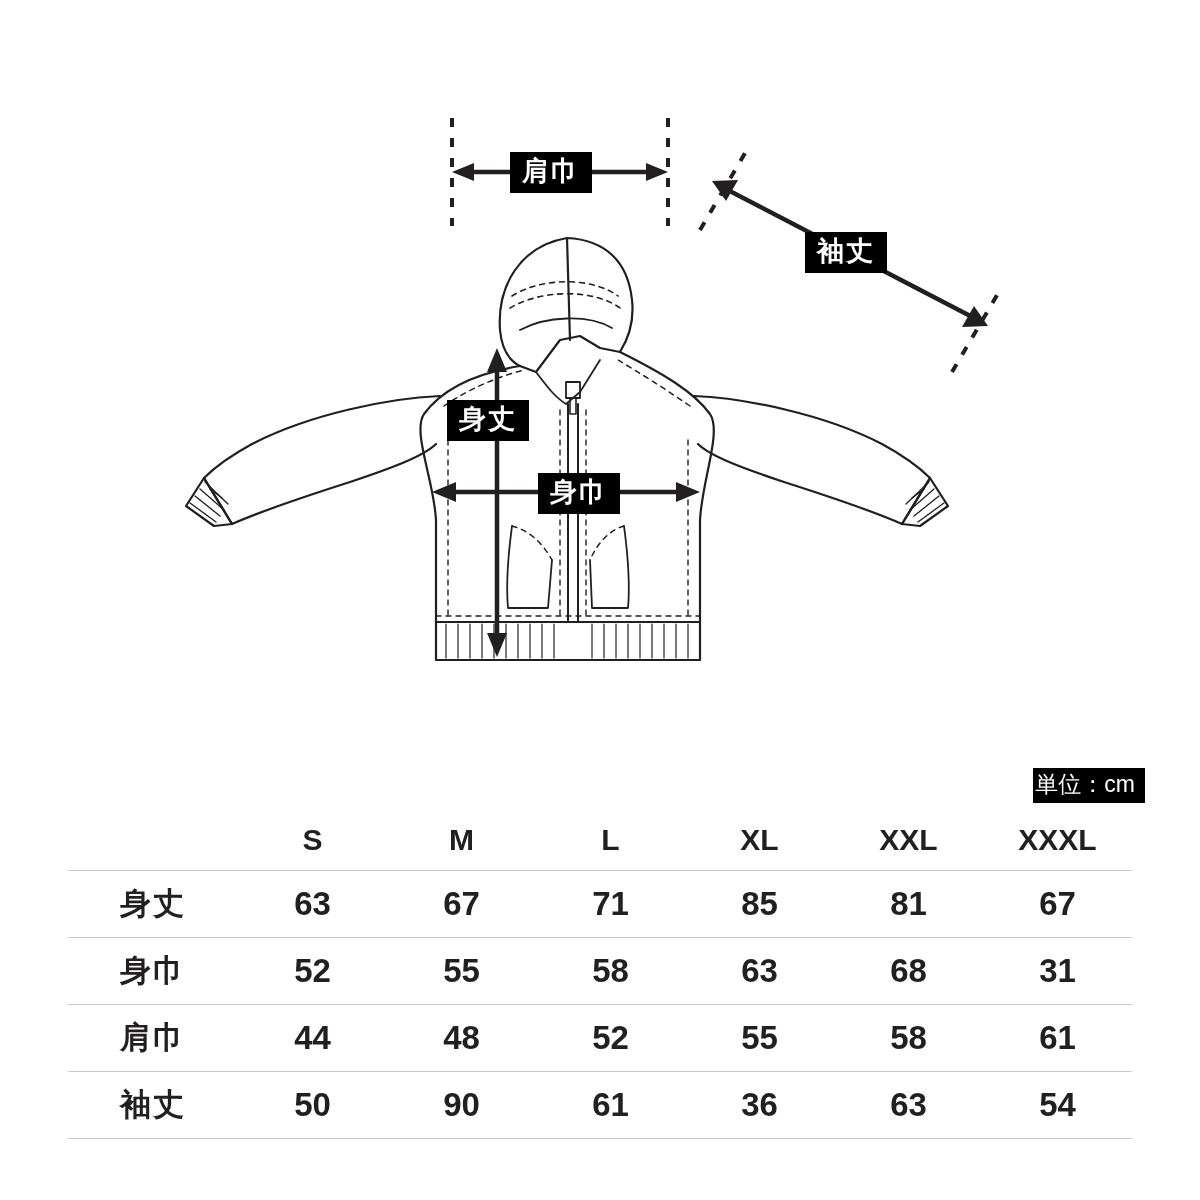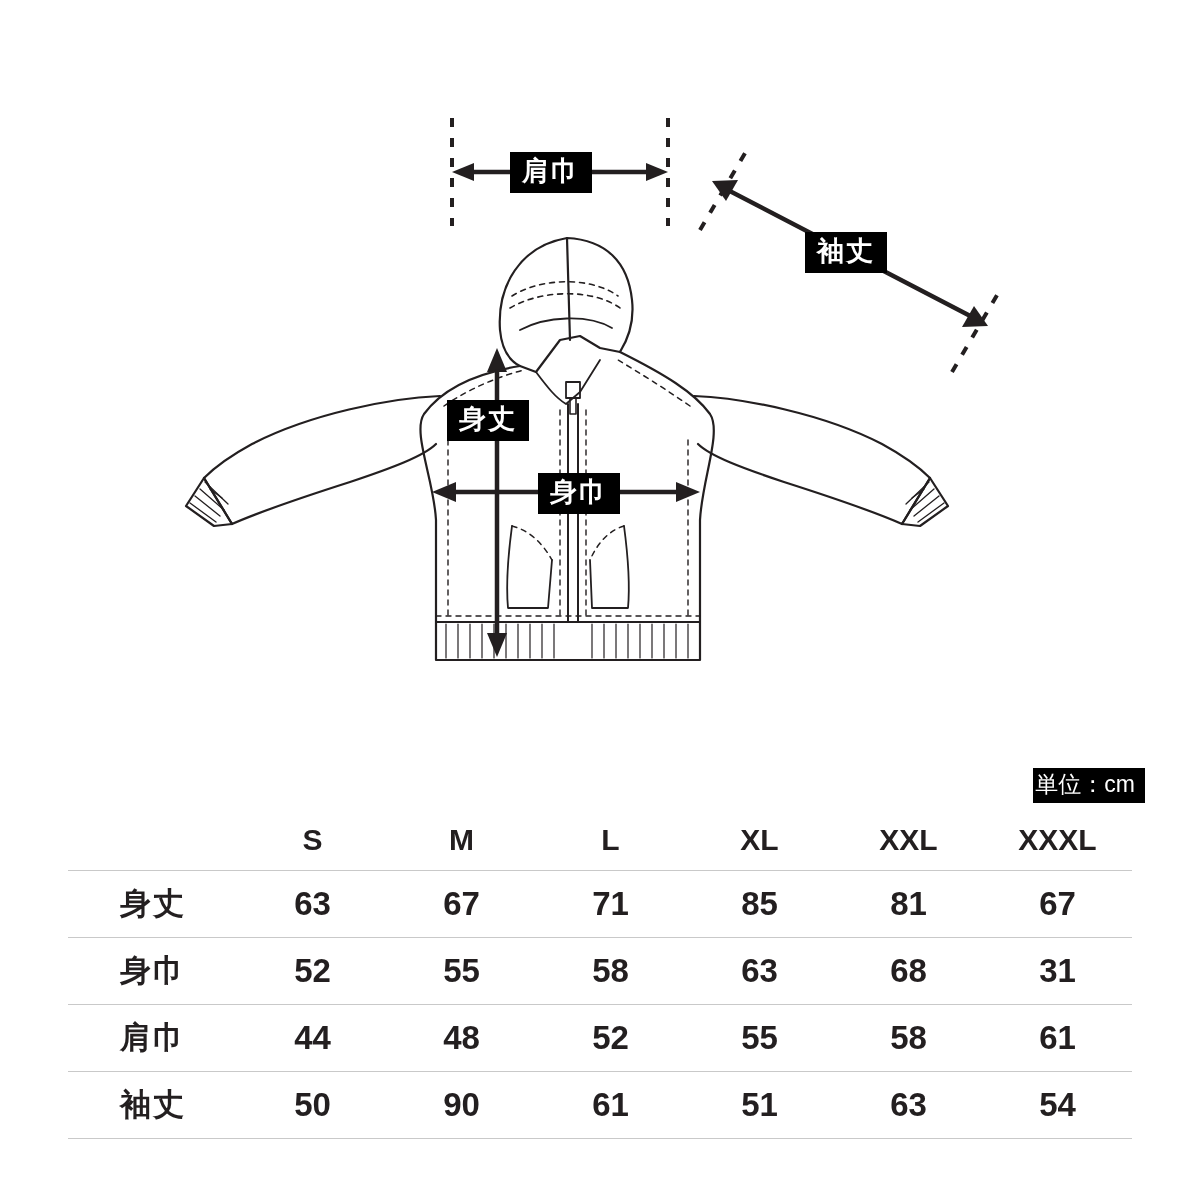--- a/index.html
+++ b/index.html
@@ -316,7 +316,7 @@
         <td>50</td>
         <td>90</td>
         <td>61</td>
-        <td>51</td>
+        <td>36</td>
         <td>63</td>
         <td>54</td>
       </tr>

